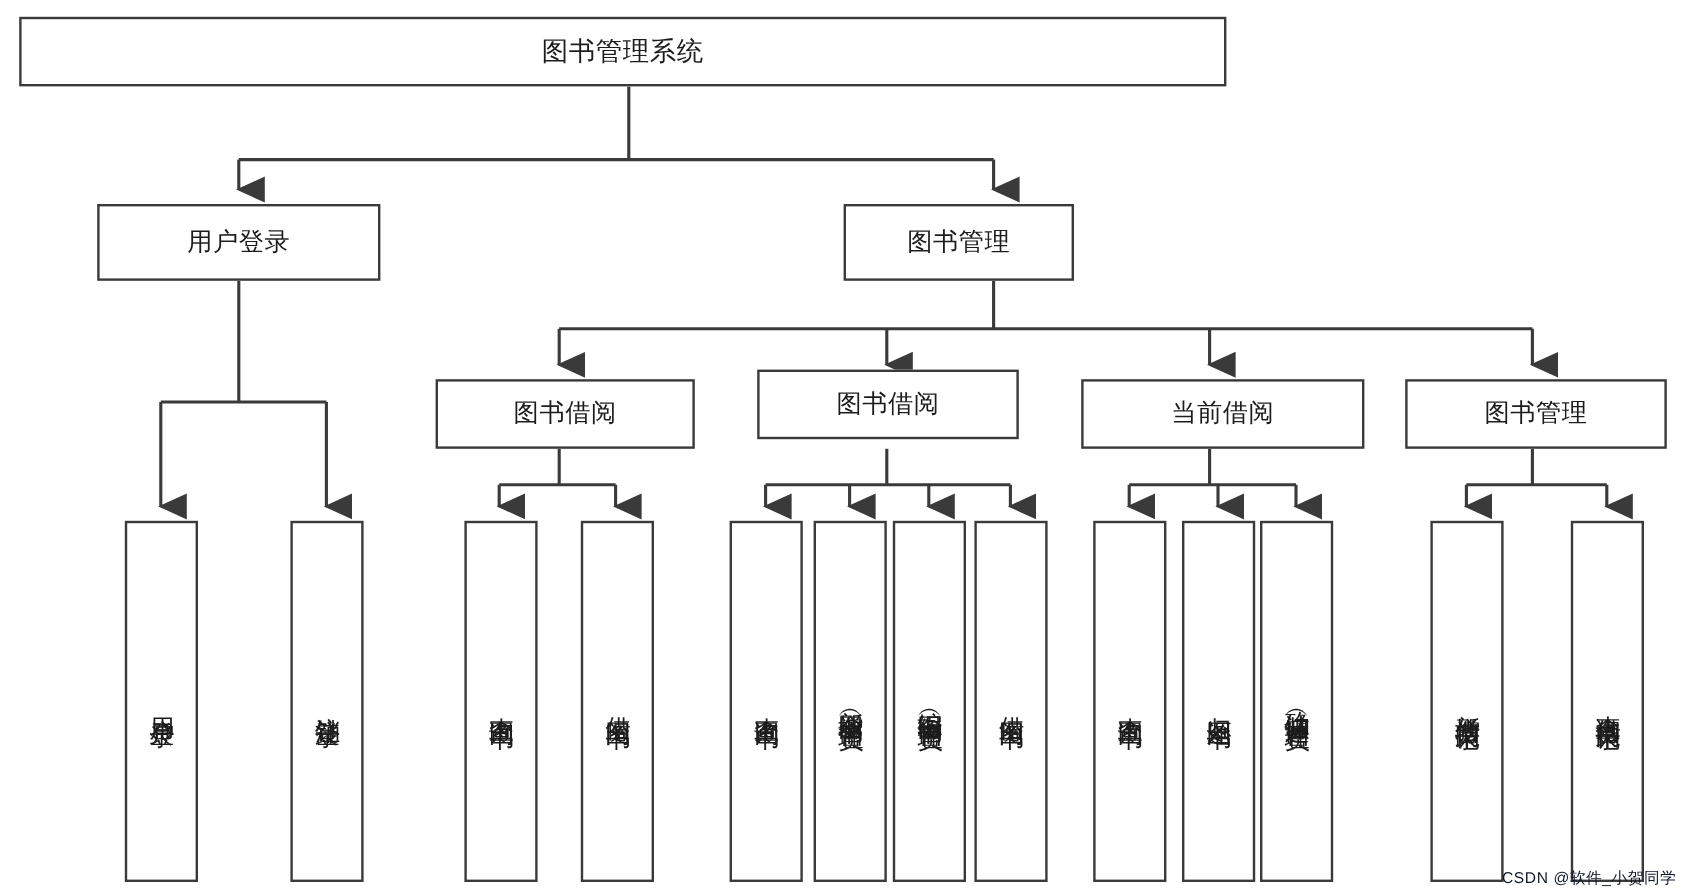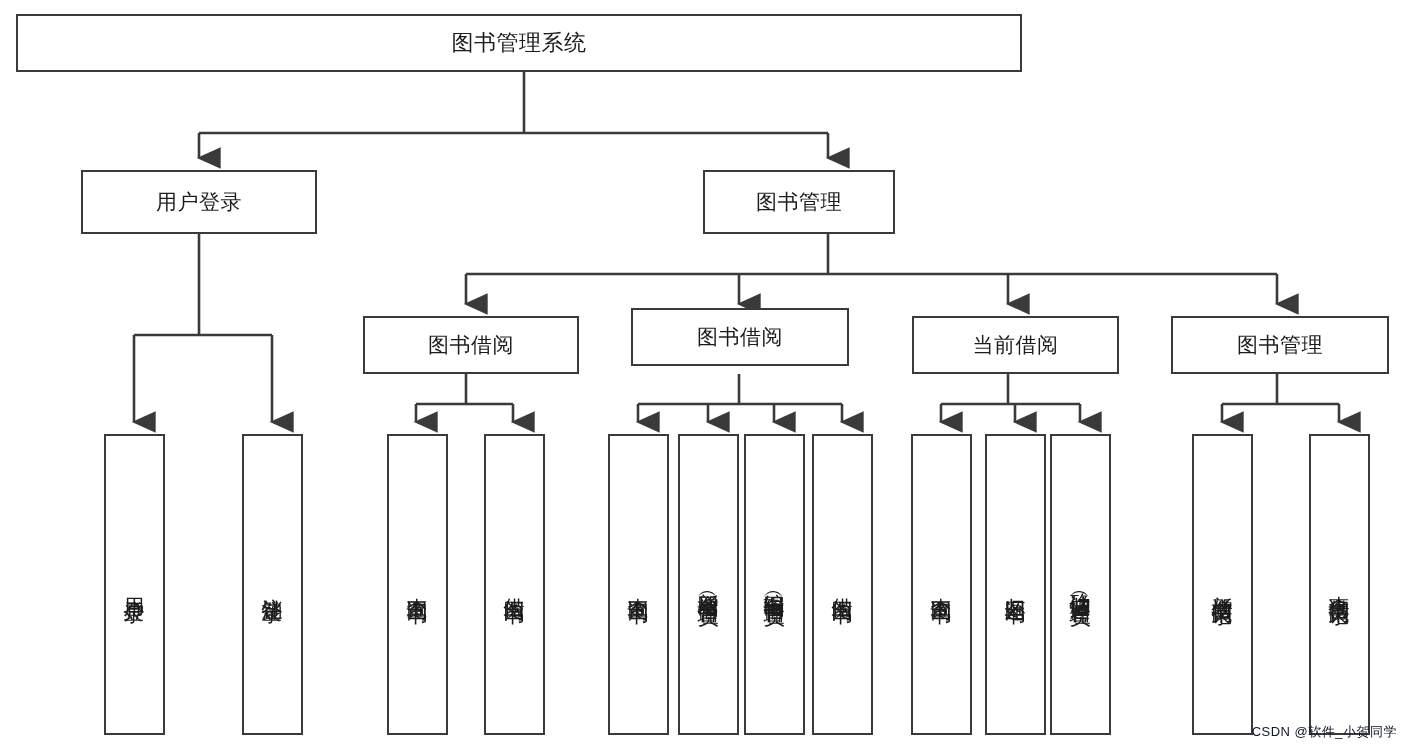--- a/index.html
+++ b/index.html
@@ -142,7 +142,7 @@
   <div class="node horiz" style="left: 631px; top: 308px; width: 218px; height: 58px;">
     <span class="label">图书借阅</span>
   </div>
-  <div class="node horiz" style="left: 901px; top: 316px; width: 207px; height: 58px; margin-left: 11px;">
+  <div class="node horiz" style="left: 901px; top: 316px; width: 236px; height: 58px;">
     <span class="label">当前借阅</span>
   </div>
   <div class="node horiz" style="left: 1171px; top: 316px; width: 218px; height: 58px;">

